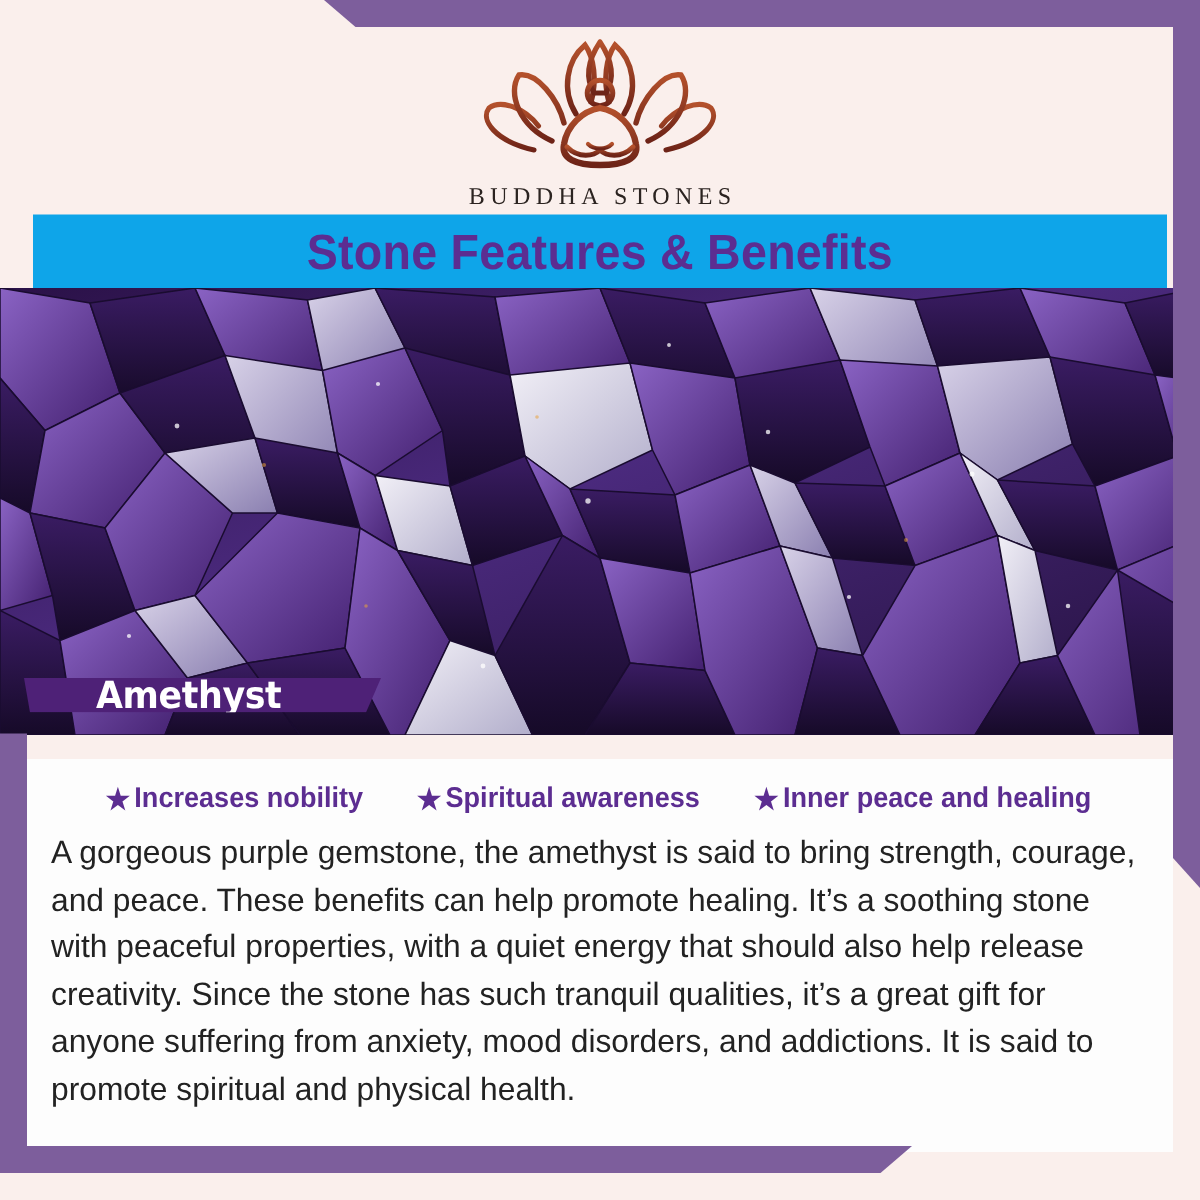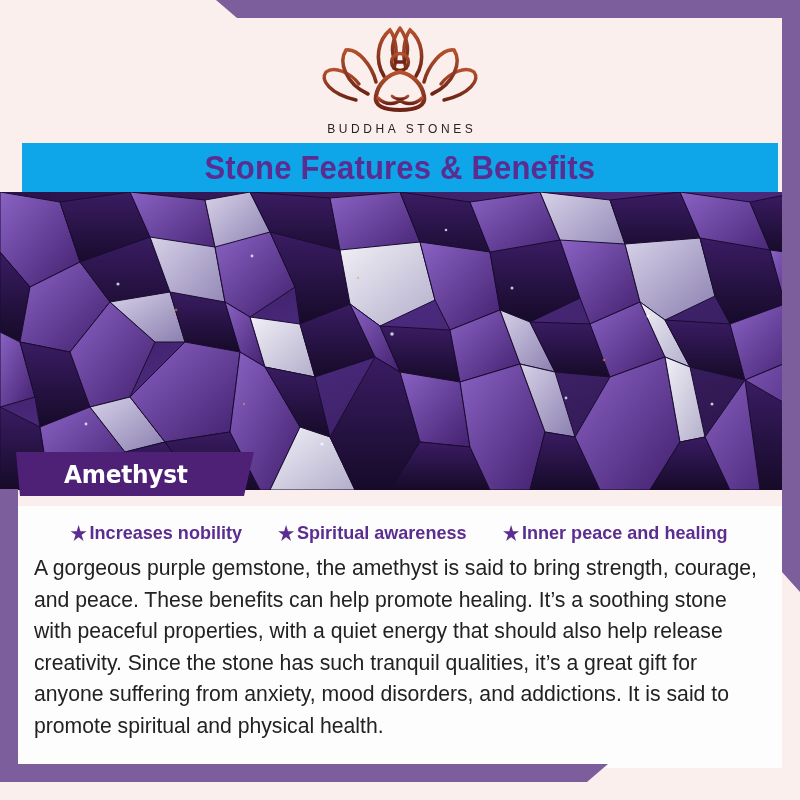--- a/index.html
+++ b/index.html
@@ -87,8 +87,8 @@
   .logo-word {
     display: block;
     margin-top: 4px;
-    font-family: Liberation Sans, sans-serif;
-    font-size: 12px;
+    font-family: Liberation Serif, serif;
+    font-size: 16px;
     letter-spacing: 3.6px;
     color: #2b2320;
     text-indent: 3.6px;

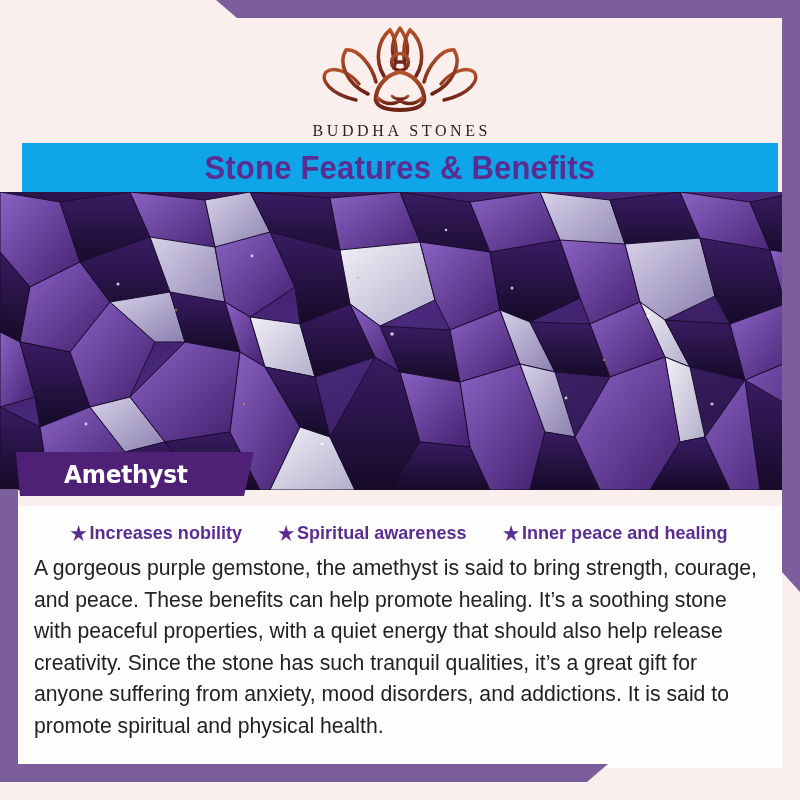--- a/index.html
+++ b/index.html
@@ -136,7 +136,7 @@
     left: 16px;
     top: 452px;
     width: 238px;
-    height: 44px;
+    height: 23px;
     background: #4e2177;
     clip-path: polygon(0 0, 100% 0, calc(100% - 10px) 100%, 4px 100%);
     display: flex;

